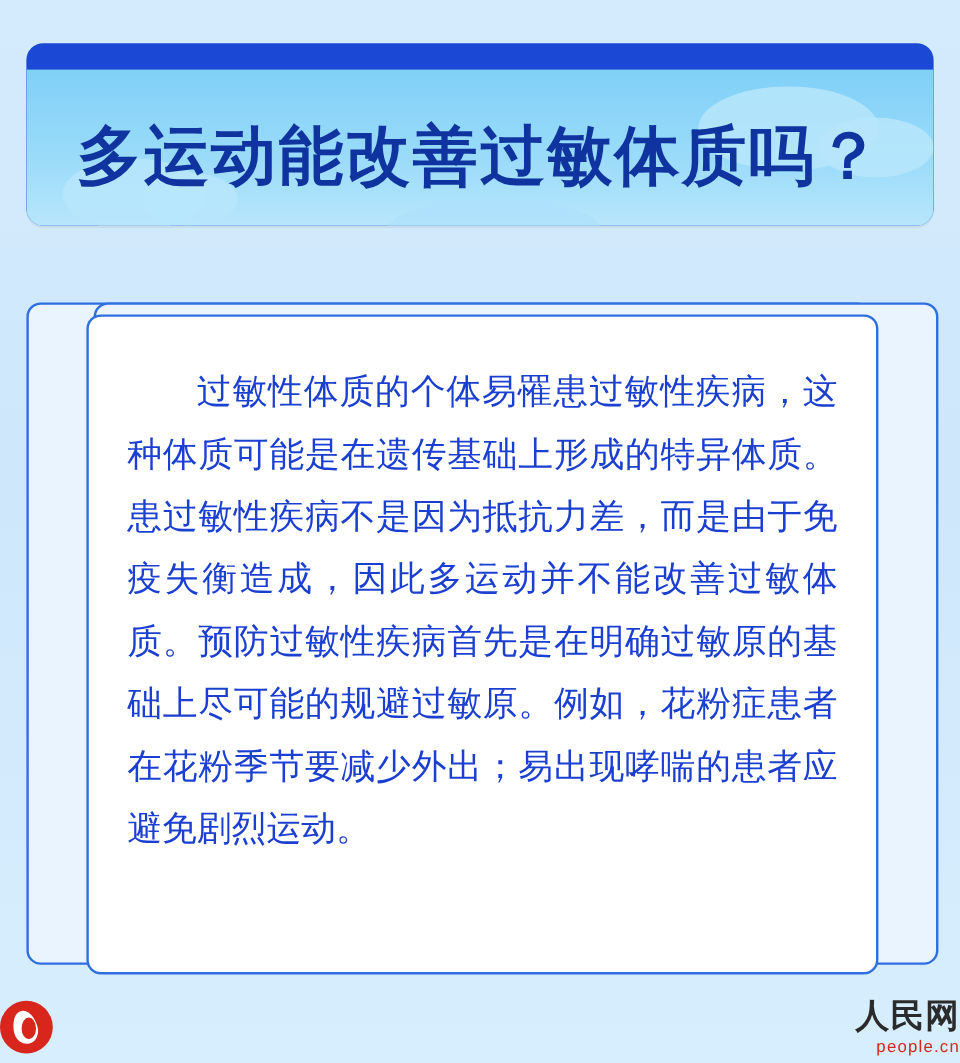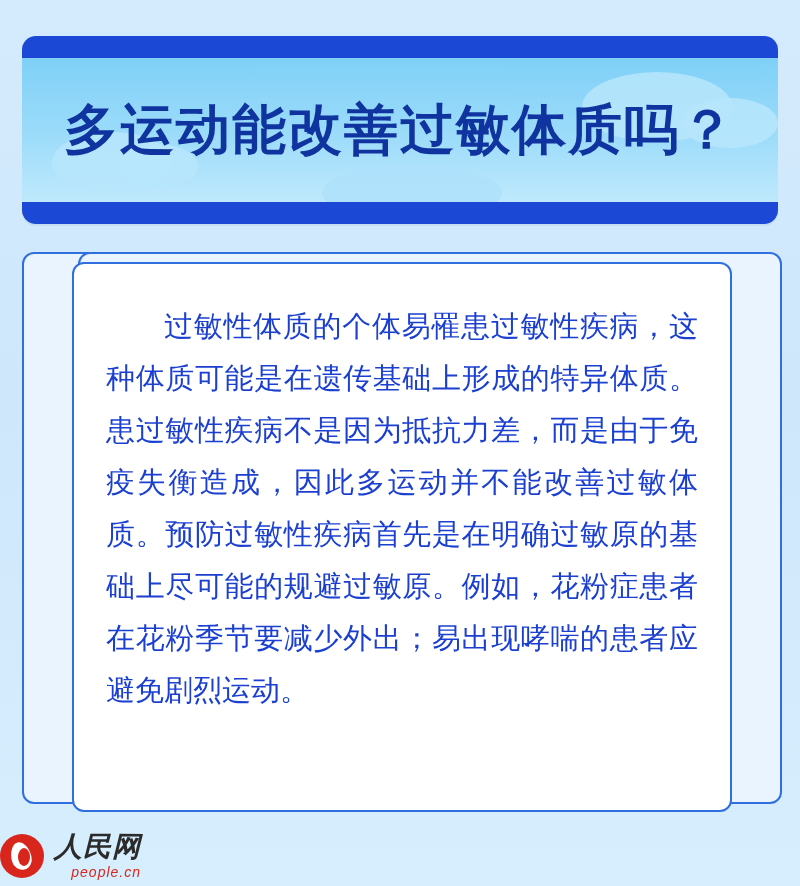--- a/index.html
+++ b/index.html
@@ -27,7 +27,7 @@
     left: 22px;
     top: 36px;
     width: 756px;
-    height: 188px;
+    height: 152px;
     border-radius: 14px;
     background: #1b49d6;
     box-shadow: 0 2px 0 rgba(0,0,0,0.05);

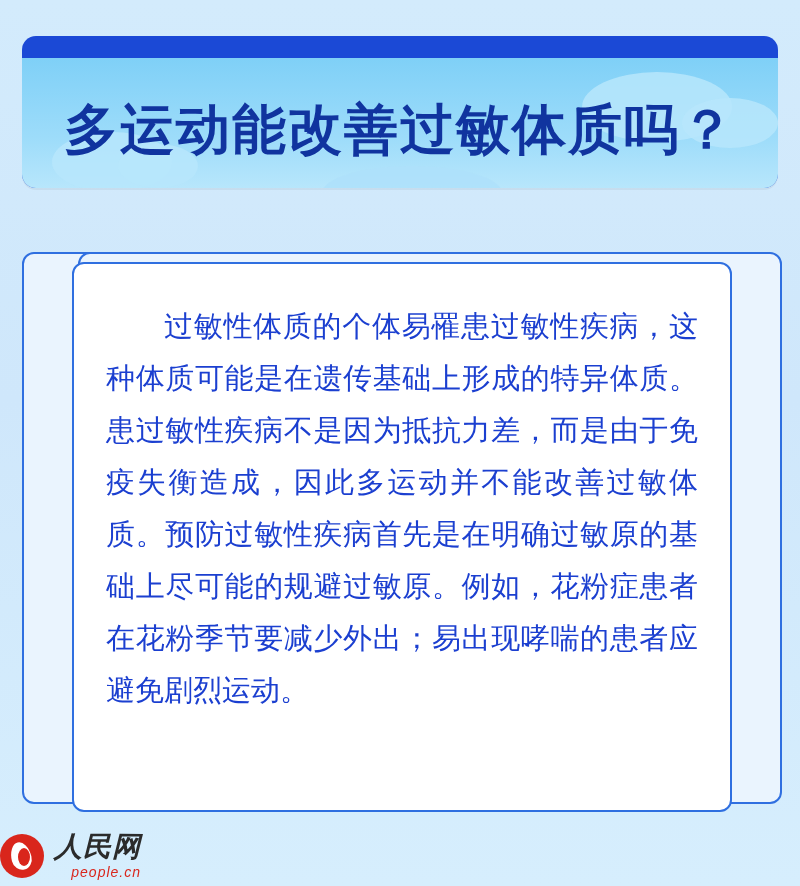--- a/index.html
+++ b/index.html
@@ -126,9 +126,8 @@
     height: 60px;
     display: flex;
     align-items: center;
-    justify-content: flex-start;
+    justify-content: space-between;
     gap: 10px;
-    font-style: italic;
   }
   .logo-mark {
     width: 44px;

